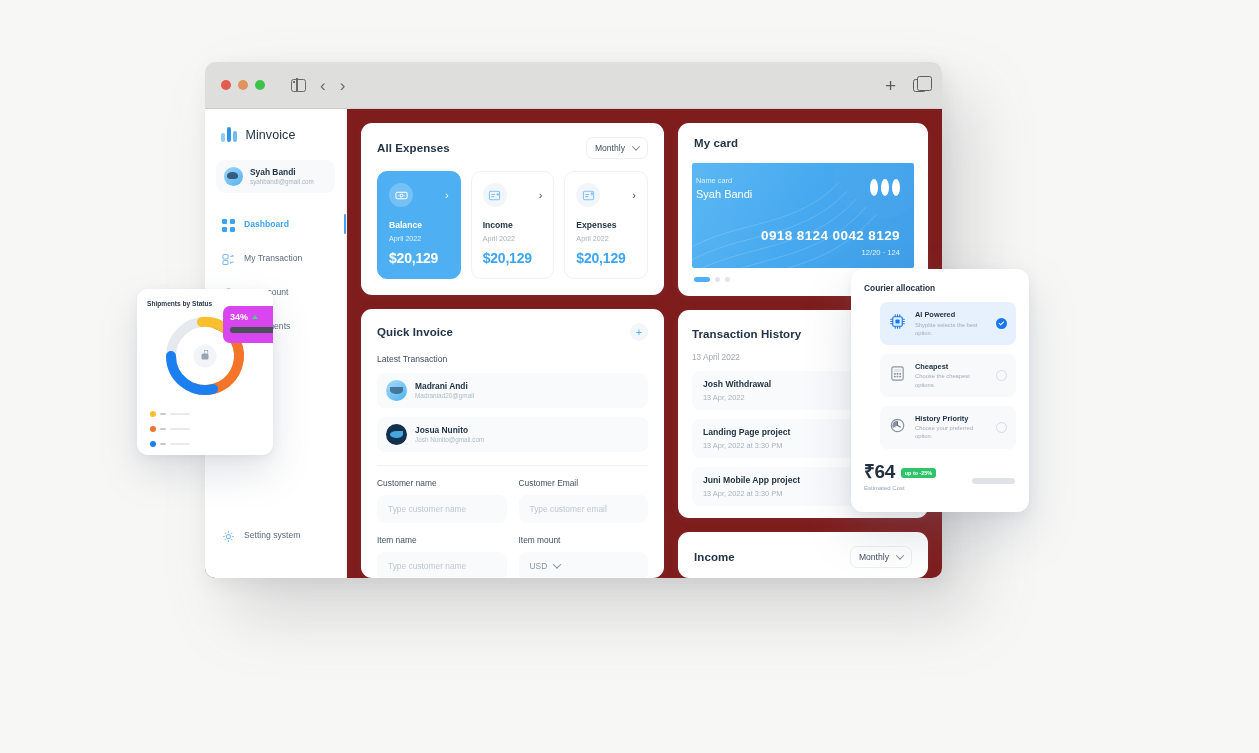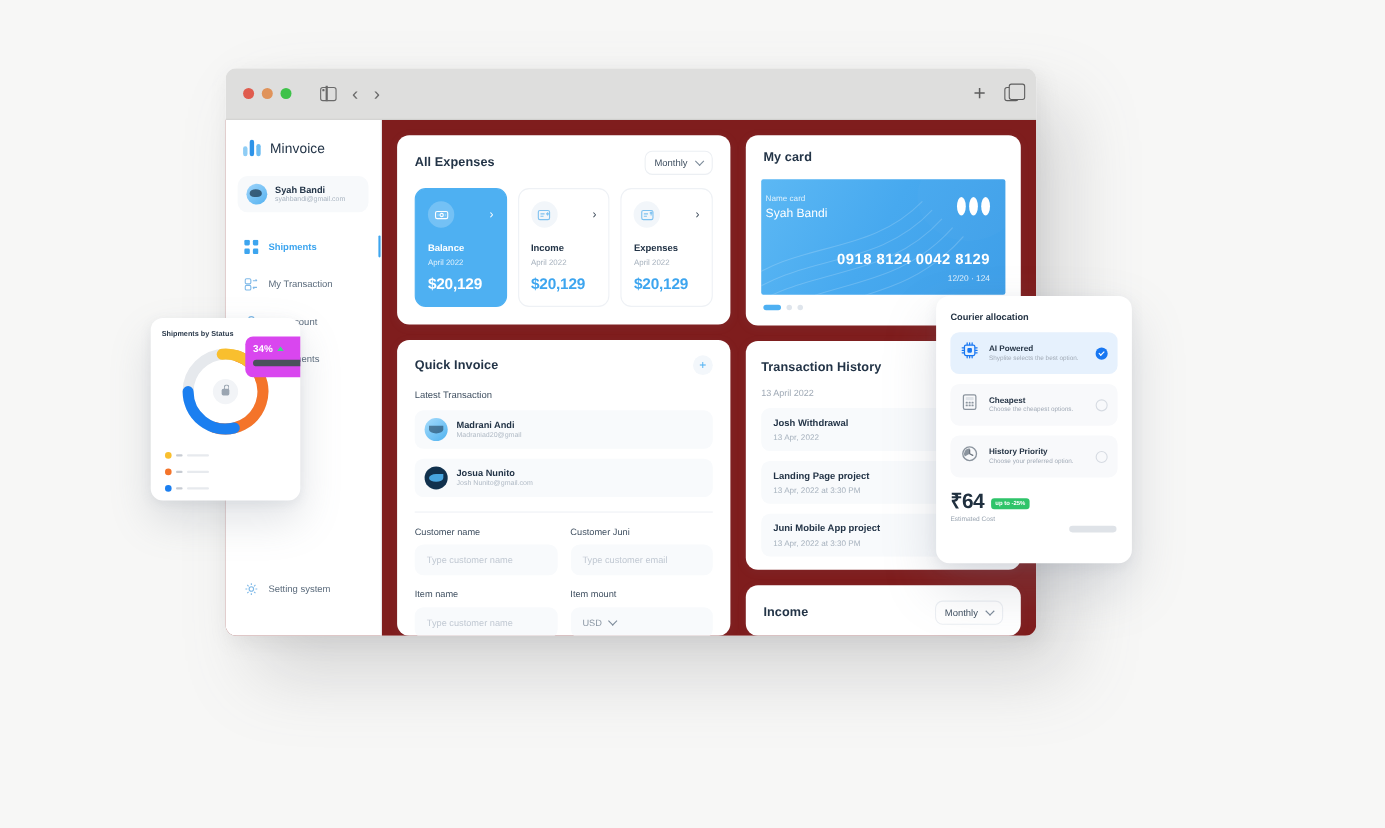--- a/index.html
+++ b/index.html
@@ -248,7 +248,7 @@
                   <rect x="8.5" y="8.5" width="5.5" height="5.5" rx="1.4" fill="#3da5ef"></rect>
                 </svg>
             </span>
-            <span class="lbl">Shipments</span>
+            <span class="lbl">Dashboard</span>
           </div>
           <div class="nav-item">
             <span class="nic">

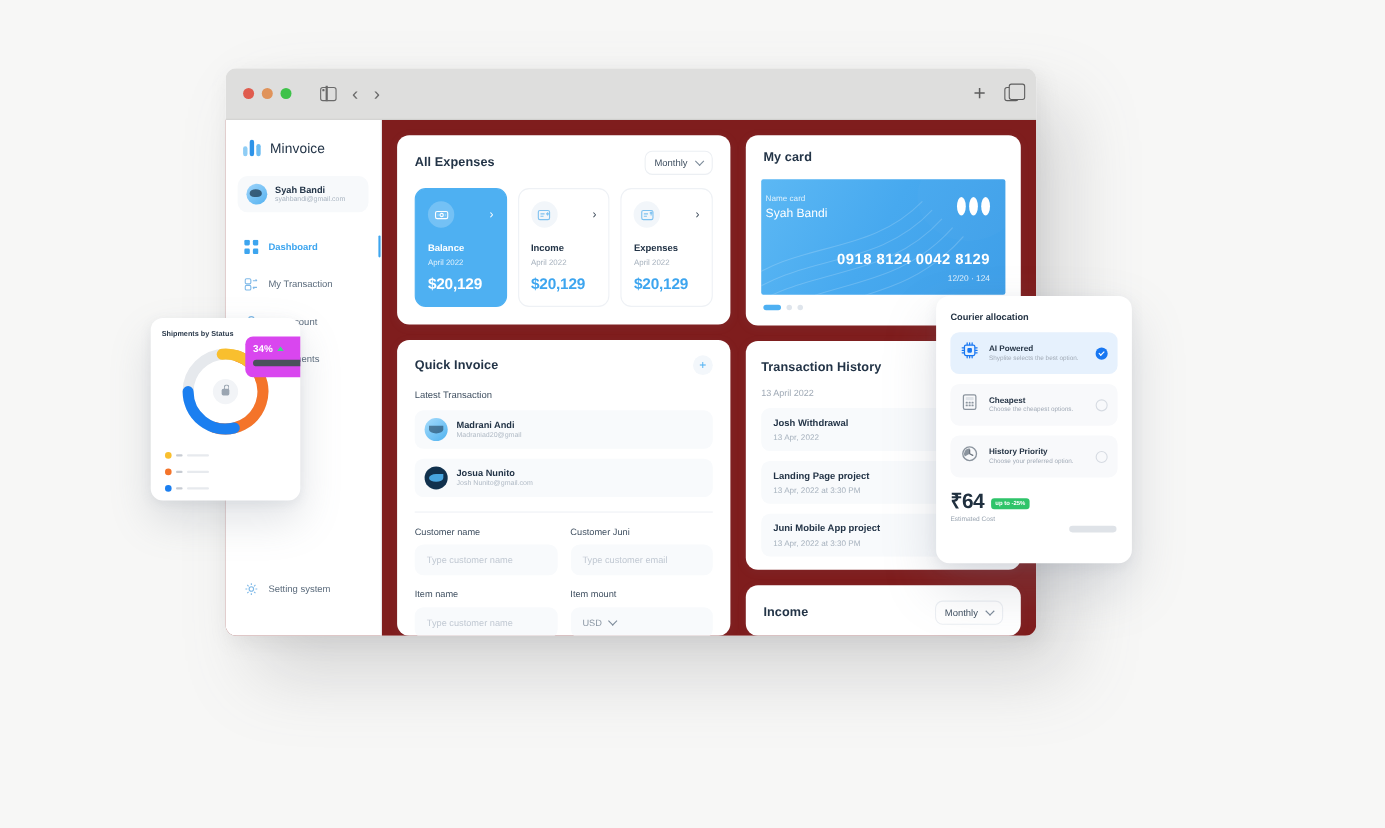--- a/index.html
+++ b/index.html
@@ -181,7 +181,7 @@
     padding:14px 13px;
   }
   .ca-title { font-size:8.4px; font-weight:bold; color:#253445; }
-  .opt { display:flex; align-items:center; gap:9px; border-radius:8px; padding:8px 9px; margin-top:9px; background:#f8f9fb;}
+  .opt { display:flex; align-items:center; gap:9px; border-radius:8px; padding:8px 9px; margin-top:9px; background:#f8f9fb;margin-left:16px;}
   .opt.sel { background:#e6f1fd; }
   .opt-name { font-size:7.4px; font-weight:bold; color:#253445; line-height:1.3;}
   .opt-sub { font-size:5.8px; color:#a3acb8; line-height:1.4; margin-top:1px;}

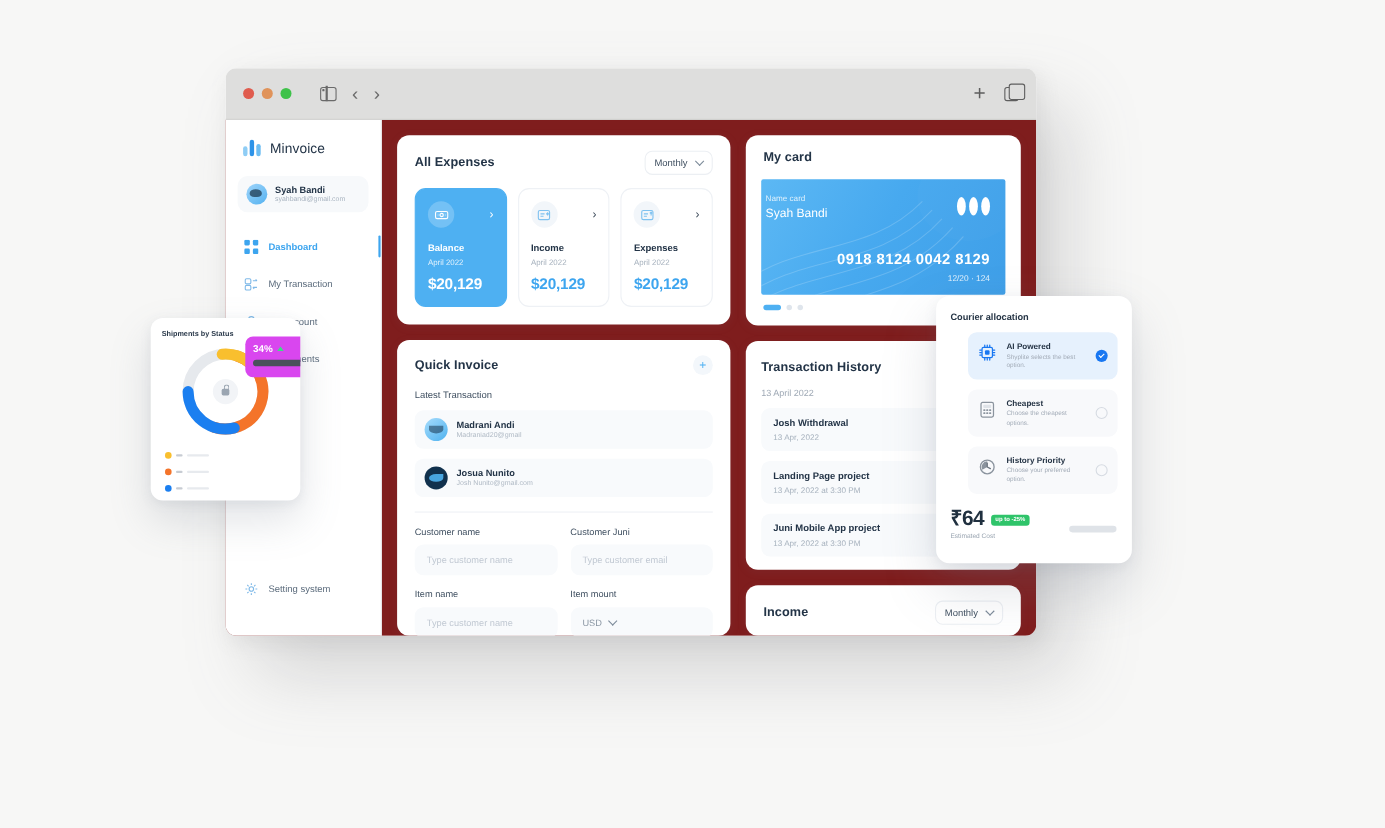--- a/index.html
+++ b/index.html
@@ -391,7 +391,7 @@
                 <div class="input">Type customer name</div>
               </div>
               <div class="field">
-                <div class="field-lbl">Customer Juni</div>
+                <div class="field-lbl">Customer Email</div>
                 <div class="input">Type customer email</div>
               </div>
             </div>

